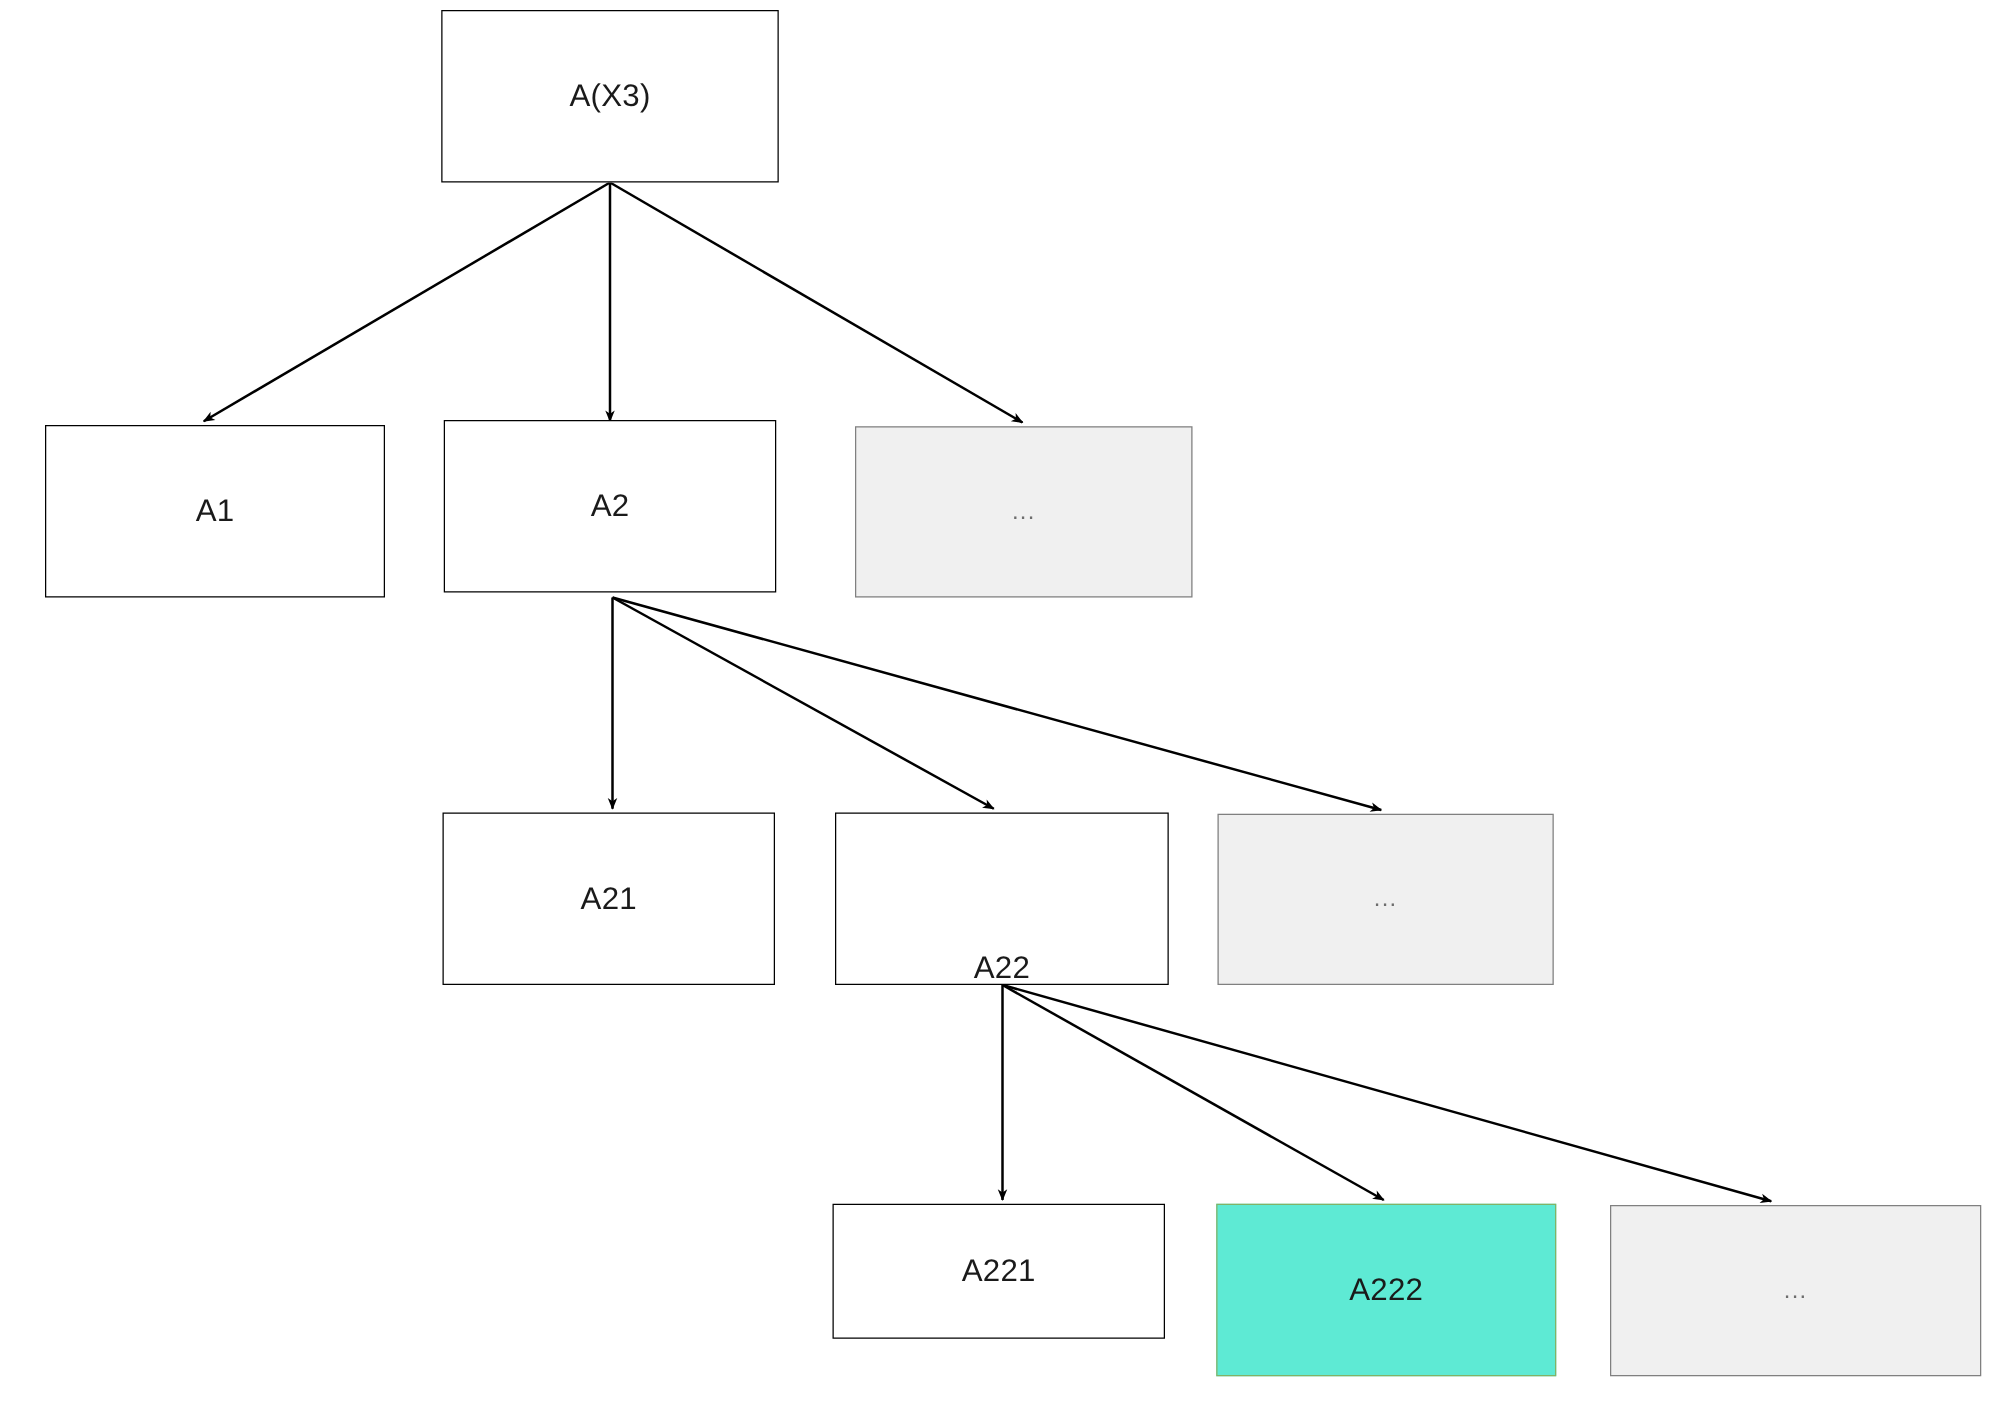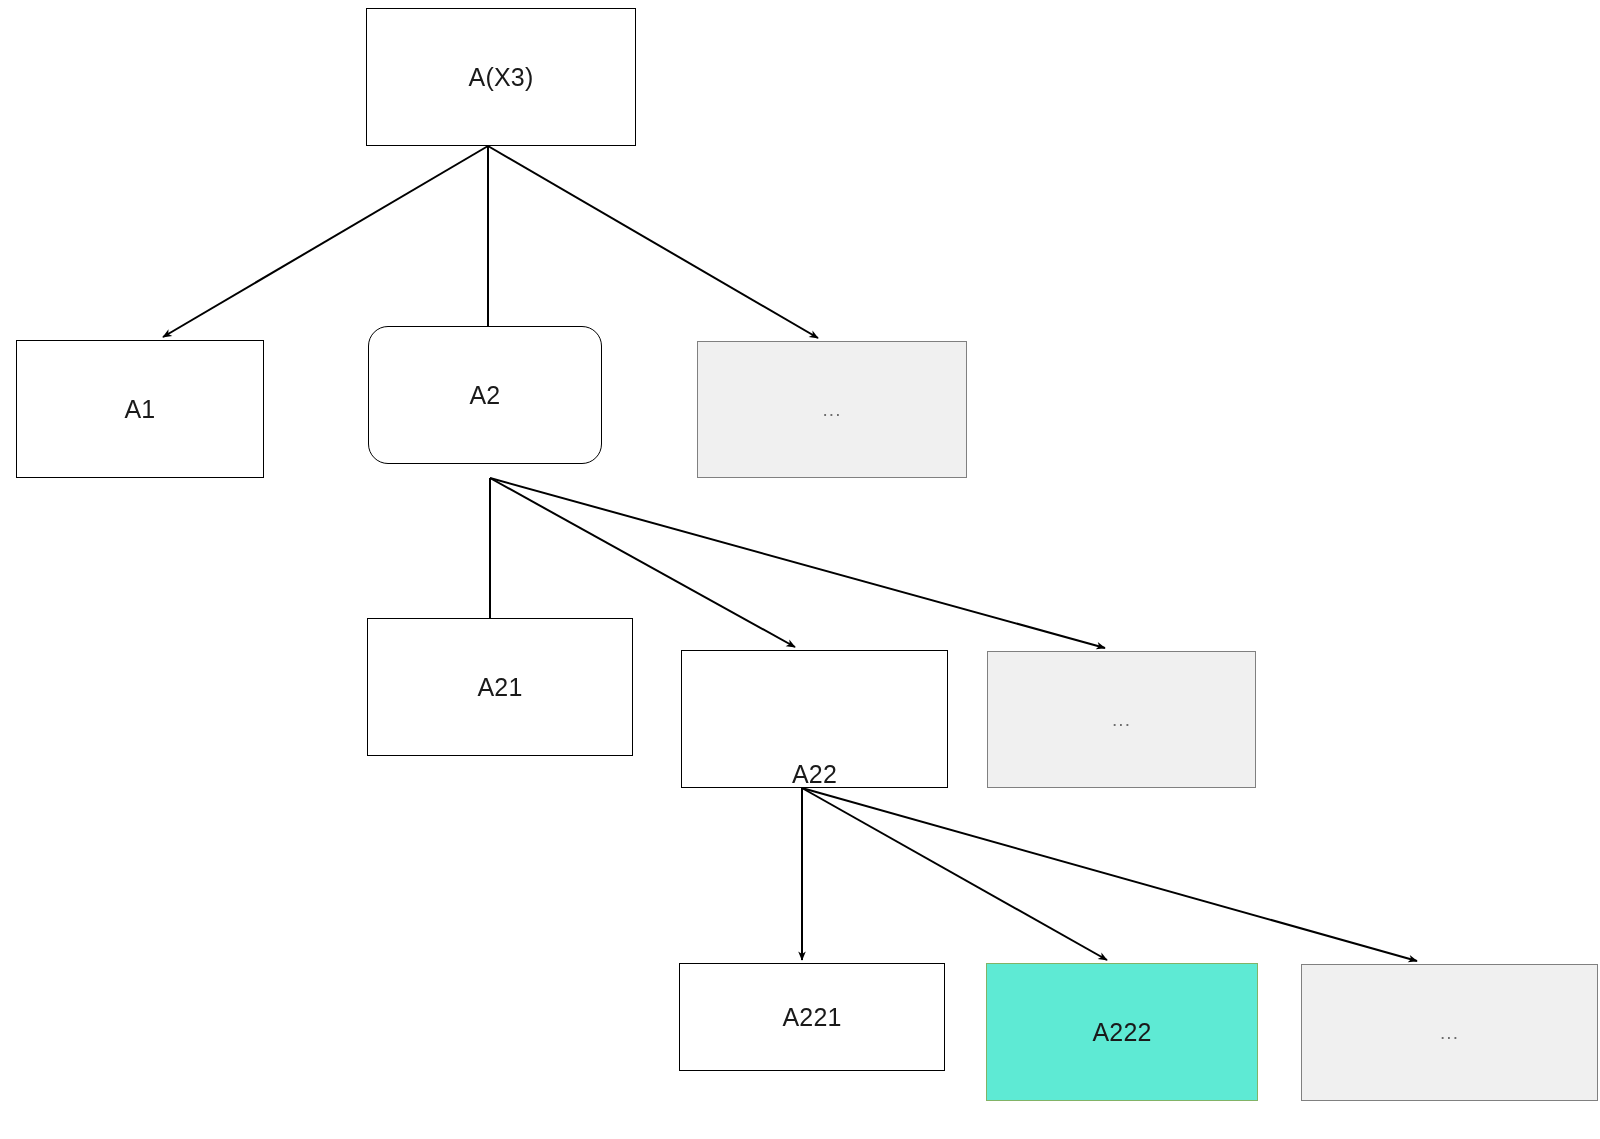--- a/index.html
+++ b/index.html
@@ -39,7 +39,6 @@
     letter-spacing: 0.2px;
     line-height: 1;
     z-index: 2;
-    margin-left: 13px;
   }
   .node.ellipsis {
     background: #f0f0f0;

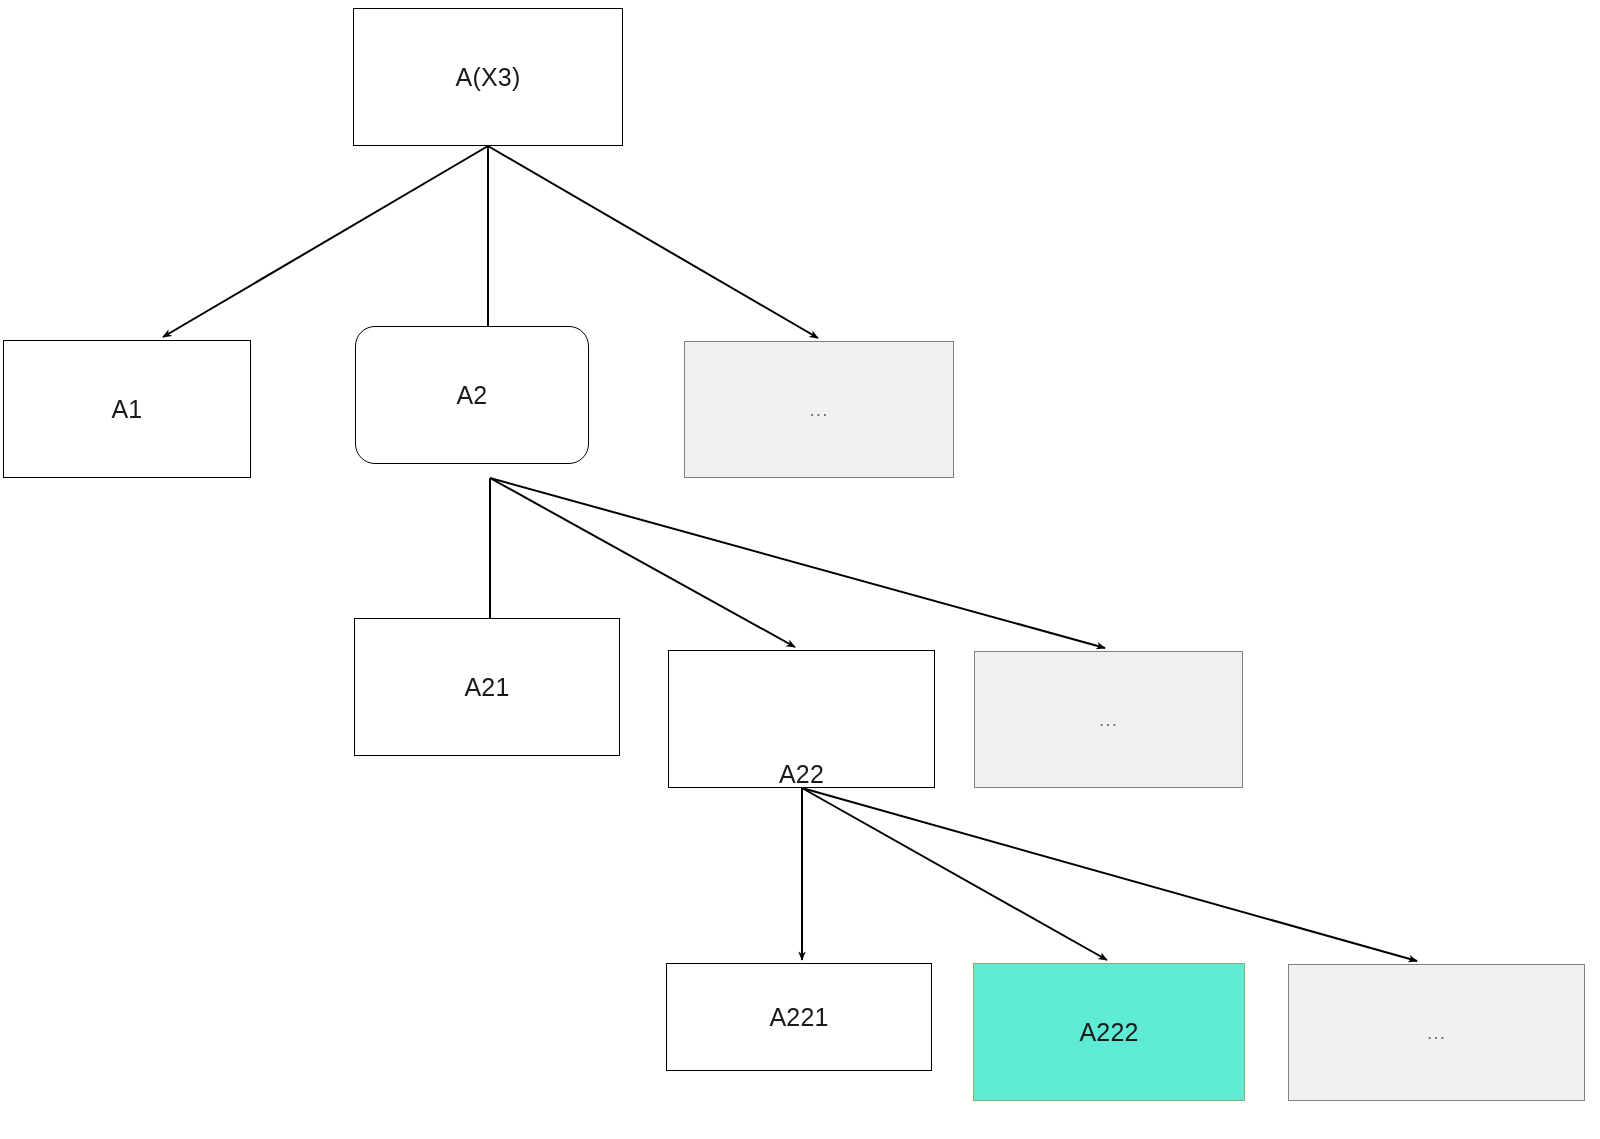--- a/index.html
+++ b/index.html
@@ -84,7 +84,7 @@
       <div class="node" style="left: 353px; top: 8px; width: 270px; height: 138px;">
         <span class="node-label">A(X3)</span>
       </div>
-      <div class="node" style="left: 3px; top: 340px; width: 248px; height: 138px;">
+      <div class="node" style="left: 36px; top: 340px; width: 272px; height: 138px;">
         <span class="node-label">A1</span>
       </div>
       <div class="node" style="left: 355px; top: 326px; width: 234px; height: 138px; border-radius: 20px;">

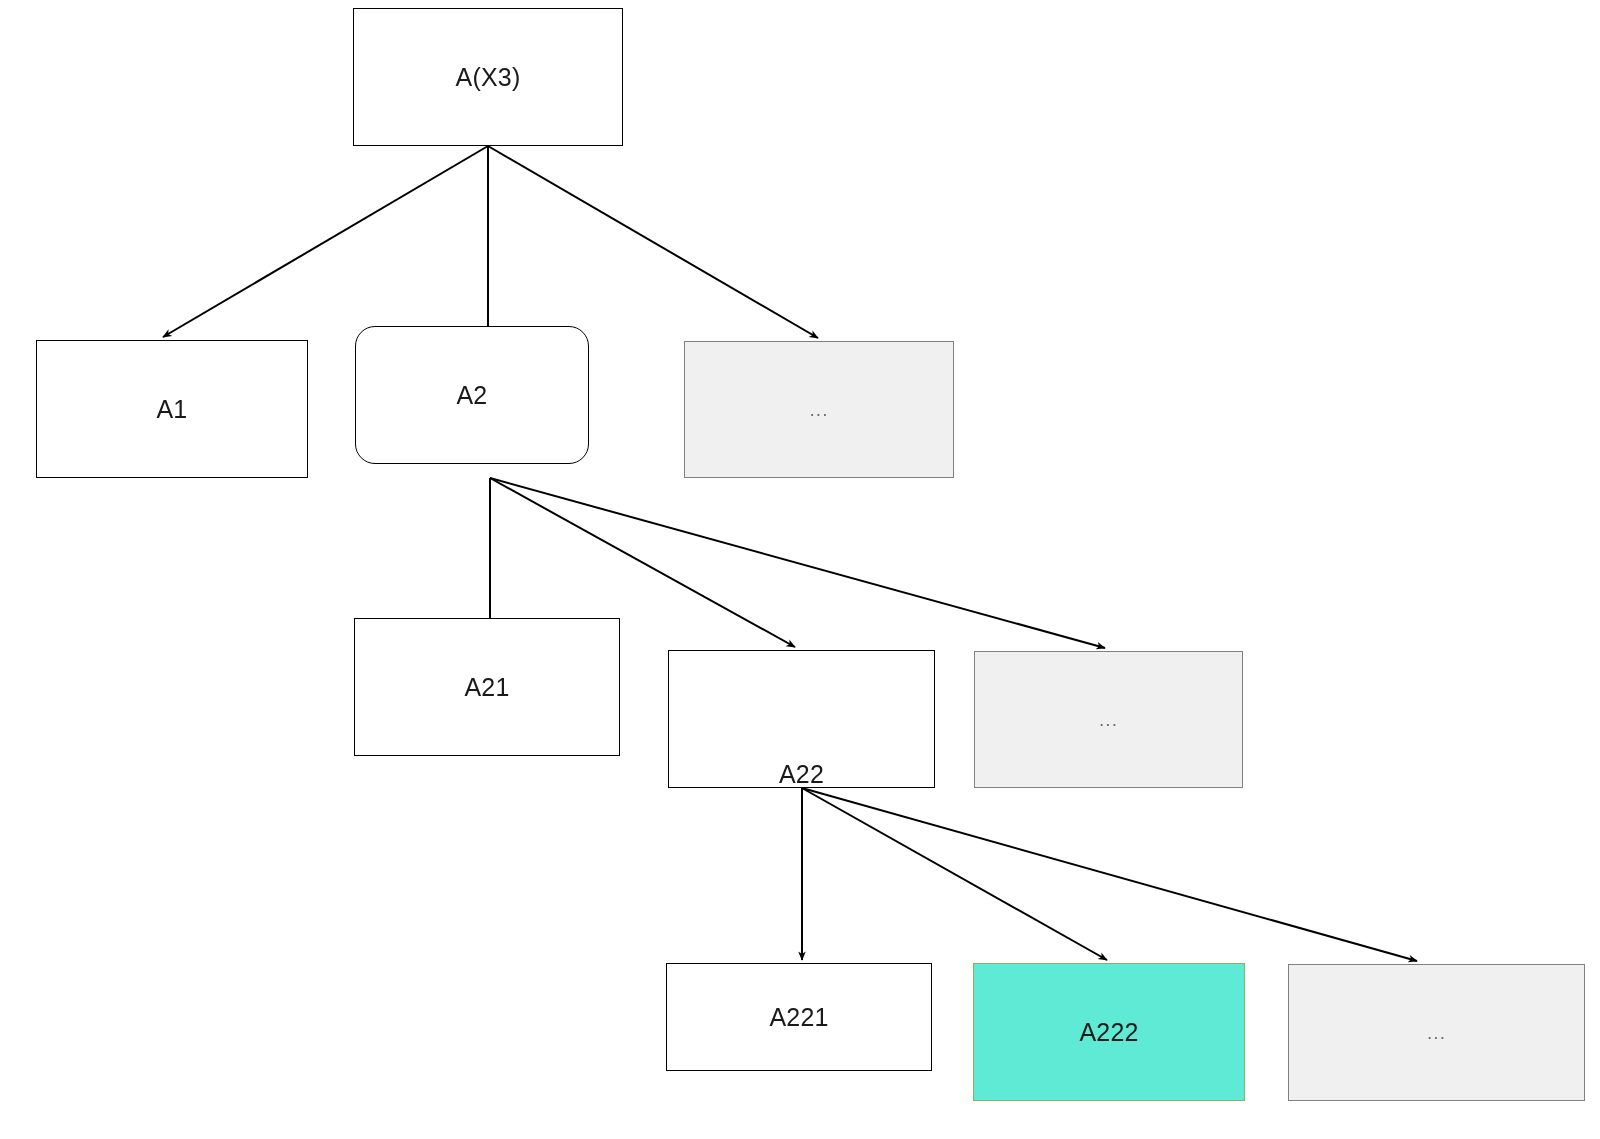--- a/index.html
+++ b/index.html
@@ -87,7 +87,7 @@
       <div class="node" style="left: 36px; top: 340px; width: 272px; height: 138px;">
         <span class="node-label">A1</span>
       </div>
-      <div class="node" style="left: 355px; top: 326px; width: 234px; height: 138px; border-radius: 20px;">
+      <div class="node" style="left: 355px; top: 336px; width: 266px; height: 138px;">
         <span class="node-label">A2</span>
       </div>
       <div class="node ellipsis" style="left: 684px; top: 341px; width: 270px; height: 137px;">

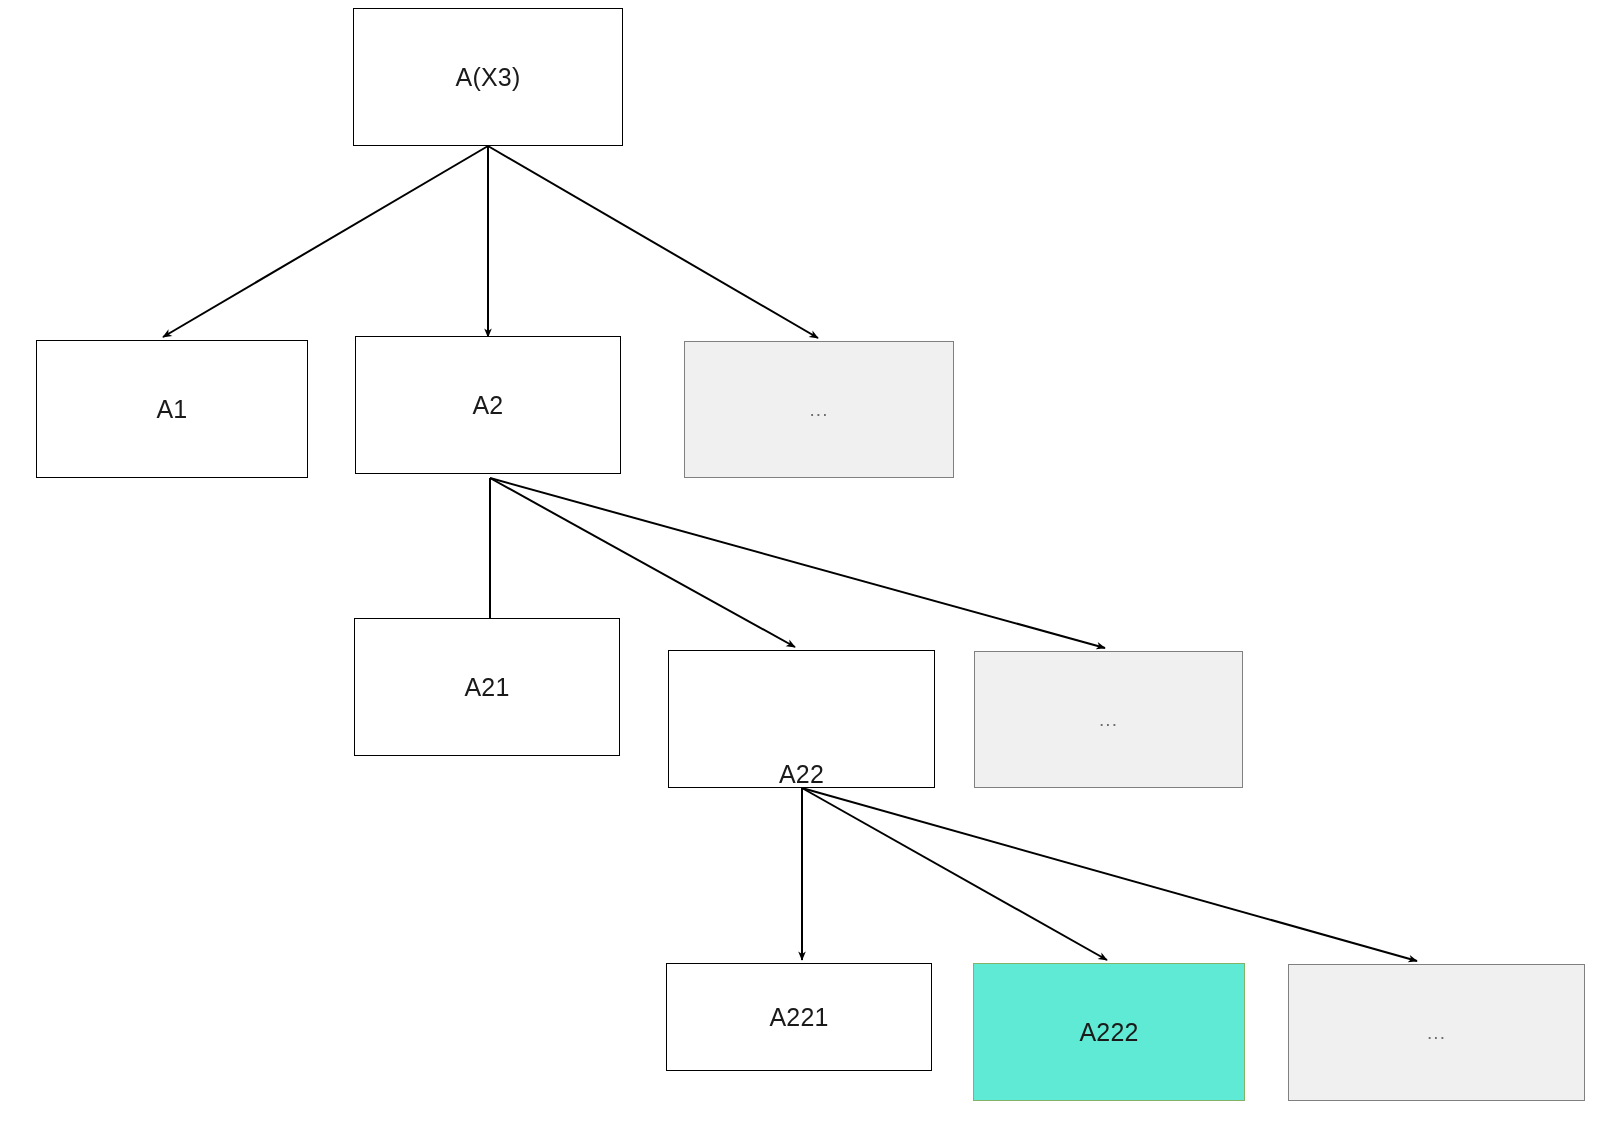--- a/index.html
+++ b/index.html
@@ -93,7 +93,7 @@
       <div class="node ellipsis" style="left: 684px; top: 341px; width: 270px; height: 137px;">
         <span class="node-label">...</span>
       </div>
-      <div class="node" style="left: 354px; top: 618px; width: 266px; height: 138px;">
+      <div class="node" style="left: 354px; top: 650px; width: 266px; height: 138px;">
         <span class="node-label">A21</span>
       </div>
       <div class="node" style="left: 668px; top: 650px; width: 267px; height: 138px; align-items: flex-end;">

